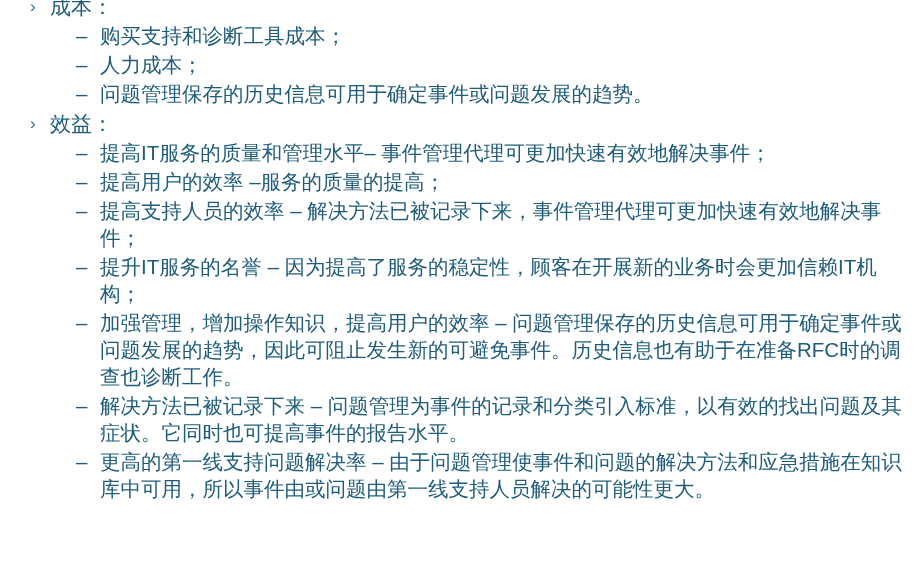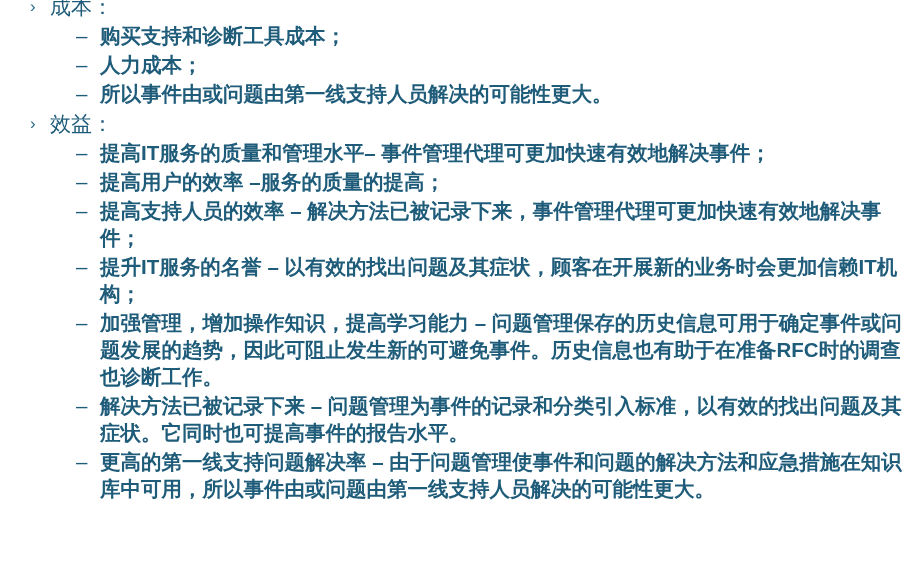--- a/index.html
+++ b/index.html
@@ -68,7 +68,6 @@
   }
   .l2 .txt {
     display: block;
-    font-weight: bold;
   }
   .tight {
     margin-bottom: 0;

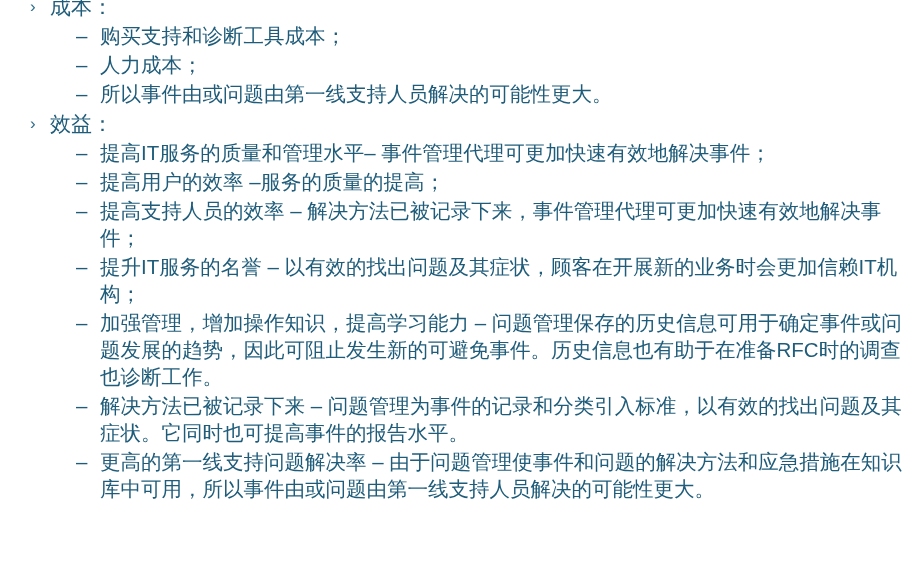--- a/index.html
+++ b/index.html
@@ -99,7 +99,7 @@
         </li>
         <li class="l2">
           <span class="dash">–</span>
-          <span class="txt">所以事件由或问题由第一线支持人员解决的可能性更大。</span>
+          <span class="txt">问题管理保存的历史信息可用于确定事件或问题发展的趋势。</span>
         </li>
       </ul>
     </li>

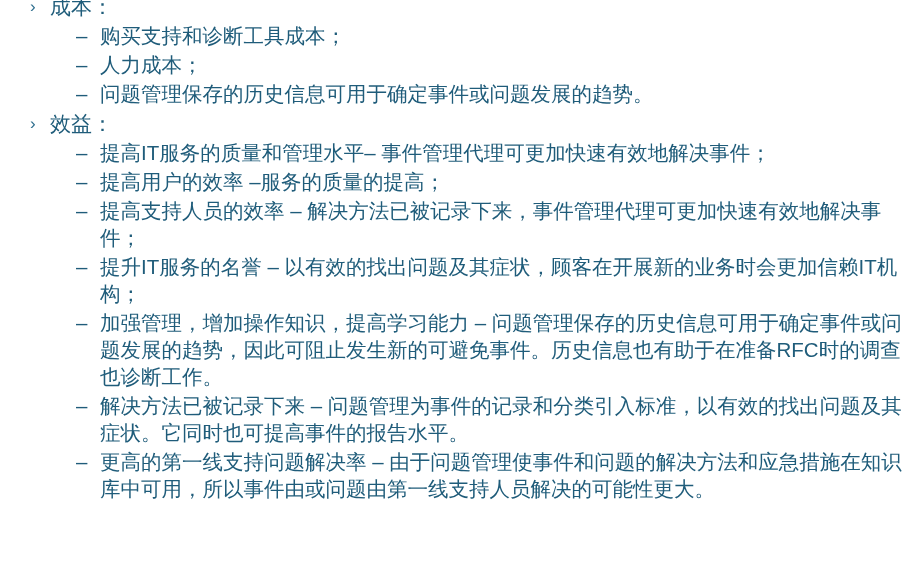--- a/index.html
+++ b/index.html
@@ -124,7 +124,7 @@
         </li>
         <li class="l2">
           <span class="dash">–</span>
-          <span class="txt">提升IT服务的名誉 – 以有效的找出问题及其症状，顾客在开展新的业务时会更加信赖IT机构；</span>
+          <span class="txt">提升IT服务的名誉 – 因为提高了服务的稳定性，顾客在开展新的业务时会更加信赖IT机构；</span>
         </li>
         <li class="l2">
           <span class="dash">–</span>

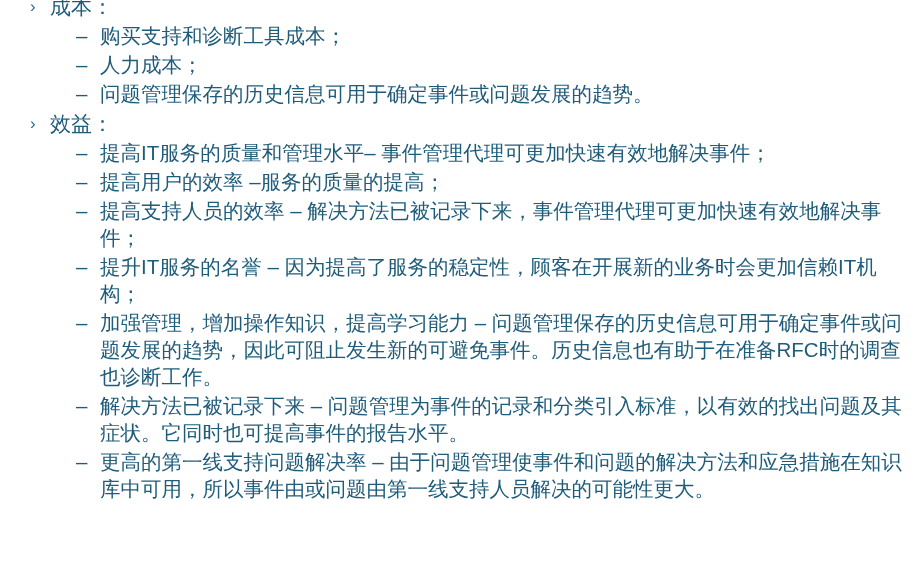--- a/index.html
+++ b/index.html
@@ -128,7 +128,7 @@
         </li>
         <li class="l2">
           <span class="dash">–</span>
-          <span class="txt">加强管理，增加操作知识，提高学习能力 – 问题管理保存的历史信息可用于确定事件或问题发展的趋势，因此可阻止发生新的可避免事件。历史信息也有助于在准备RFC时的调查也诊断工作。</span>
+          <span class="txt">加强管理，增加操作知识，提高用户的效率 – 问题管理保存的历史信息可用于确定事件或问题发展的趋势，因此可阻止发生新的可避免事件。历史信息也有助于在准备RFC时的调查也诊断工作。</span>
         </li>
         <li class="l2">
           <span class="dash">–</span>

